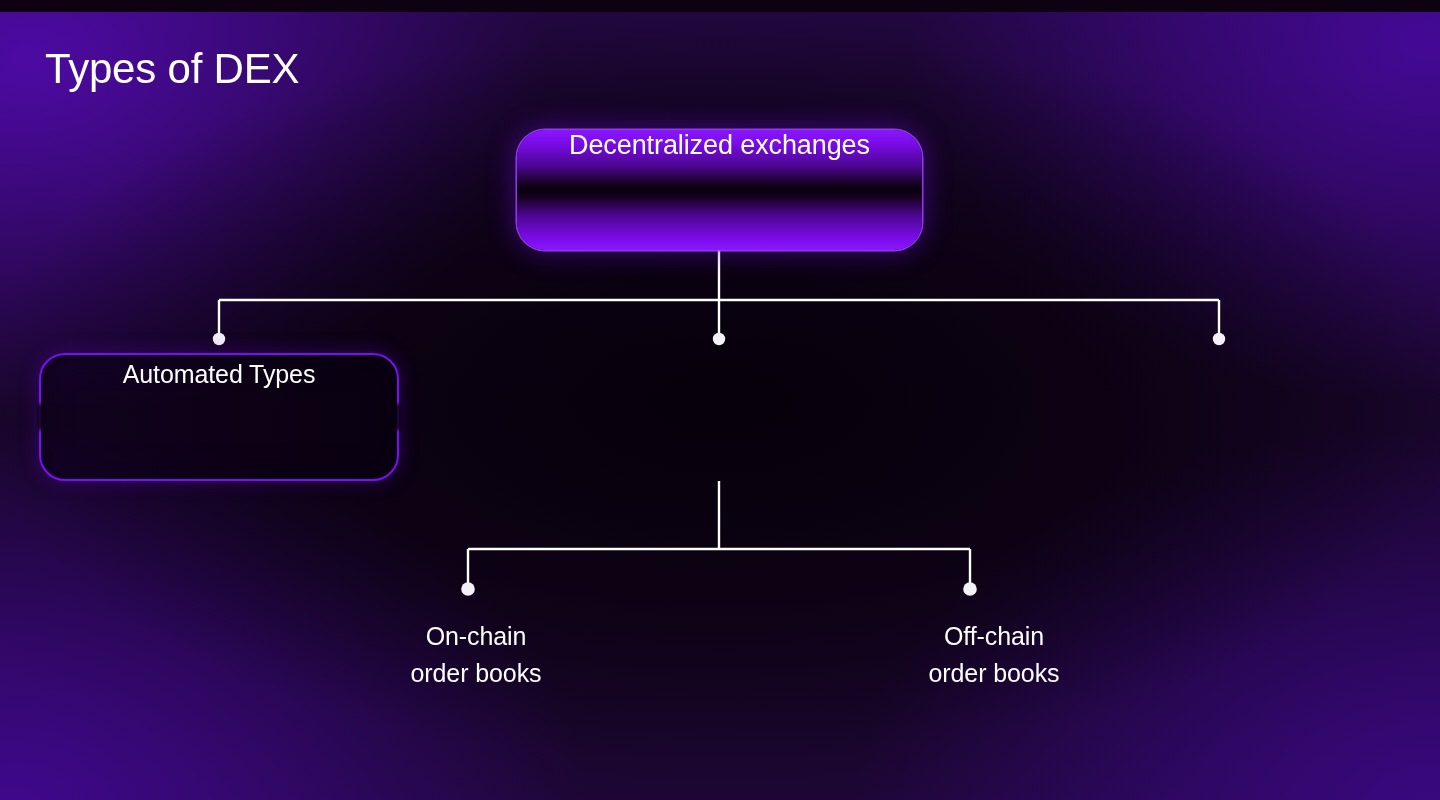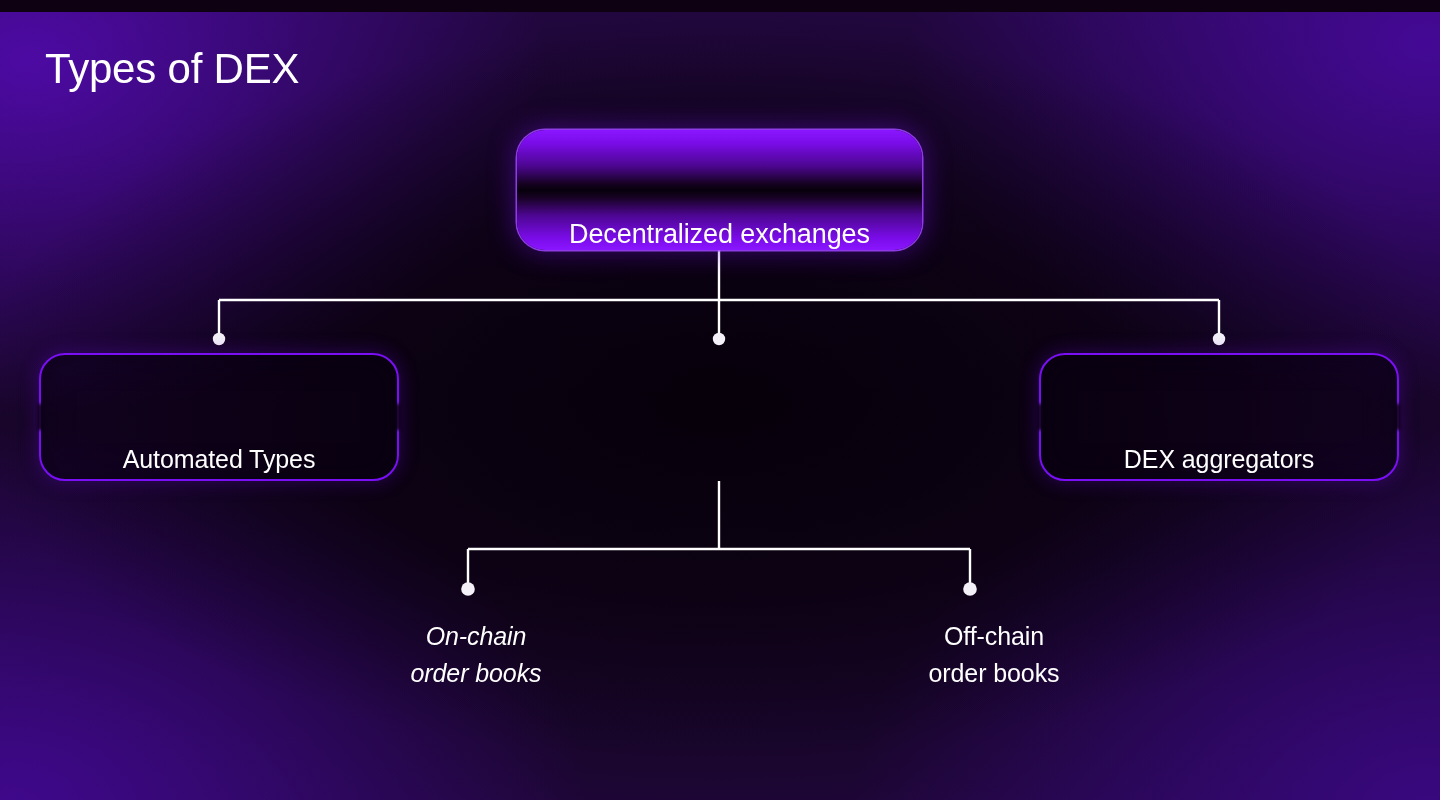--- a/index.html
+++ b/index.html
@@ -59,7 +59,7 @@
   
   .node {
     position:absolute;
-    display:flex; align-items:flex-end; justify-content:center;
+    display:flex; align-items:flex-start; justify-content:center;
     text-align:center;
     color:#ffffff;
     border-radius:26px;

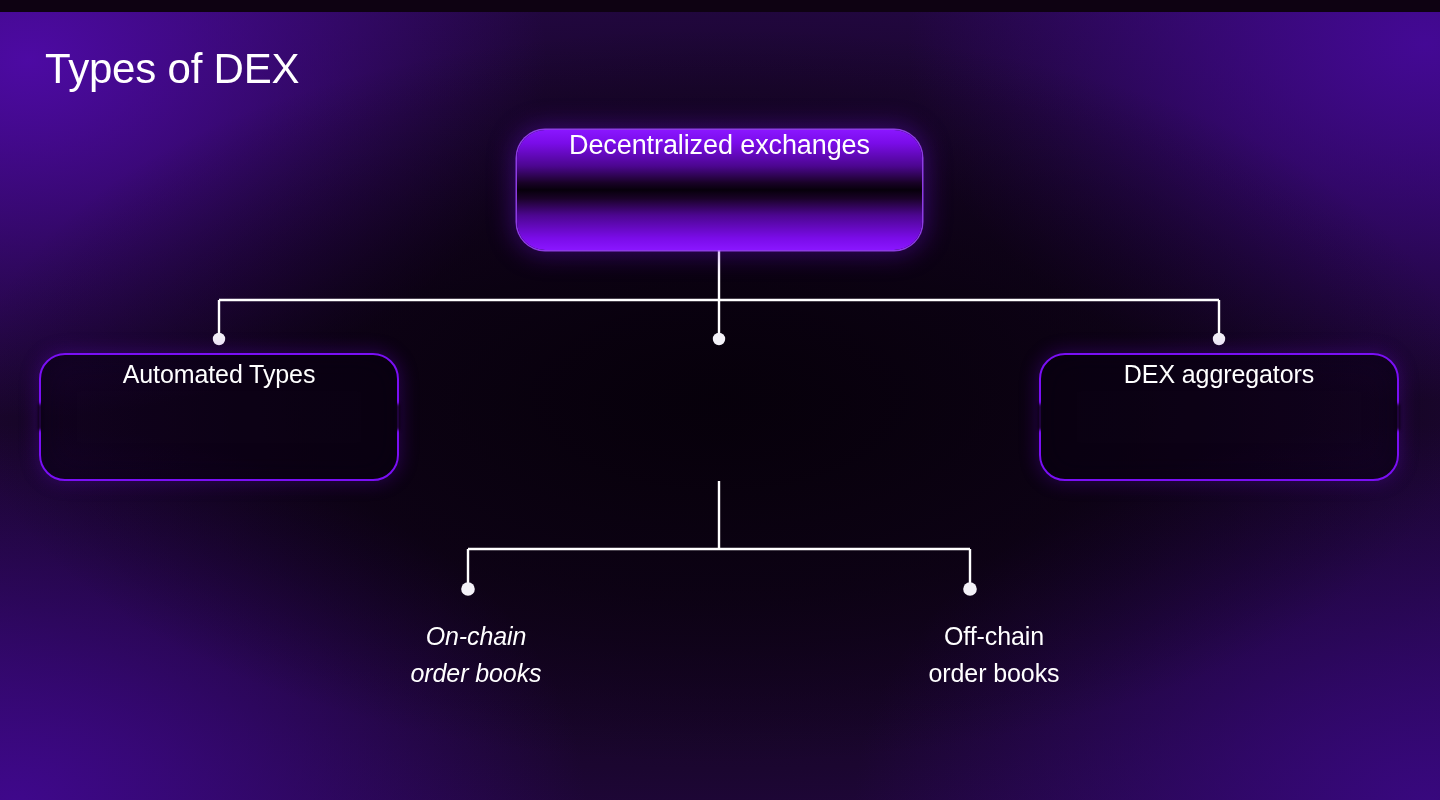--- a/index.html
+++ b/index.html
@@ -174,11 +174,6 @@
   </div>
 
 
-  <div class="node node-outline" id="node-aggregators">
-    <span class="notch left"></span>
-    <span class="notch right"></span>
-    <span class="node-label">DEX aggregators</span>
-  </div>
 
   <div class="leaf" id="leaf-onchain">
     <span>On-chain</span><br>

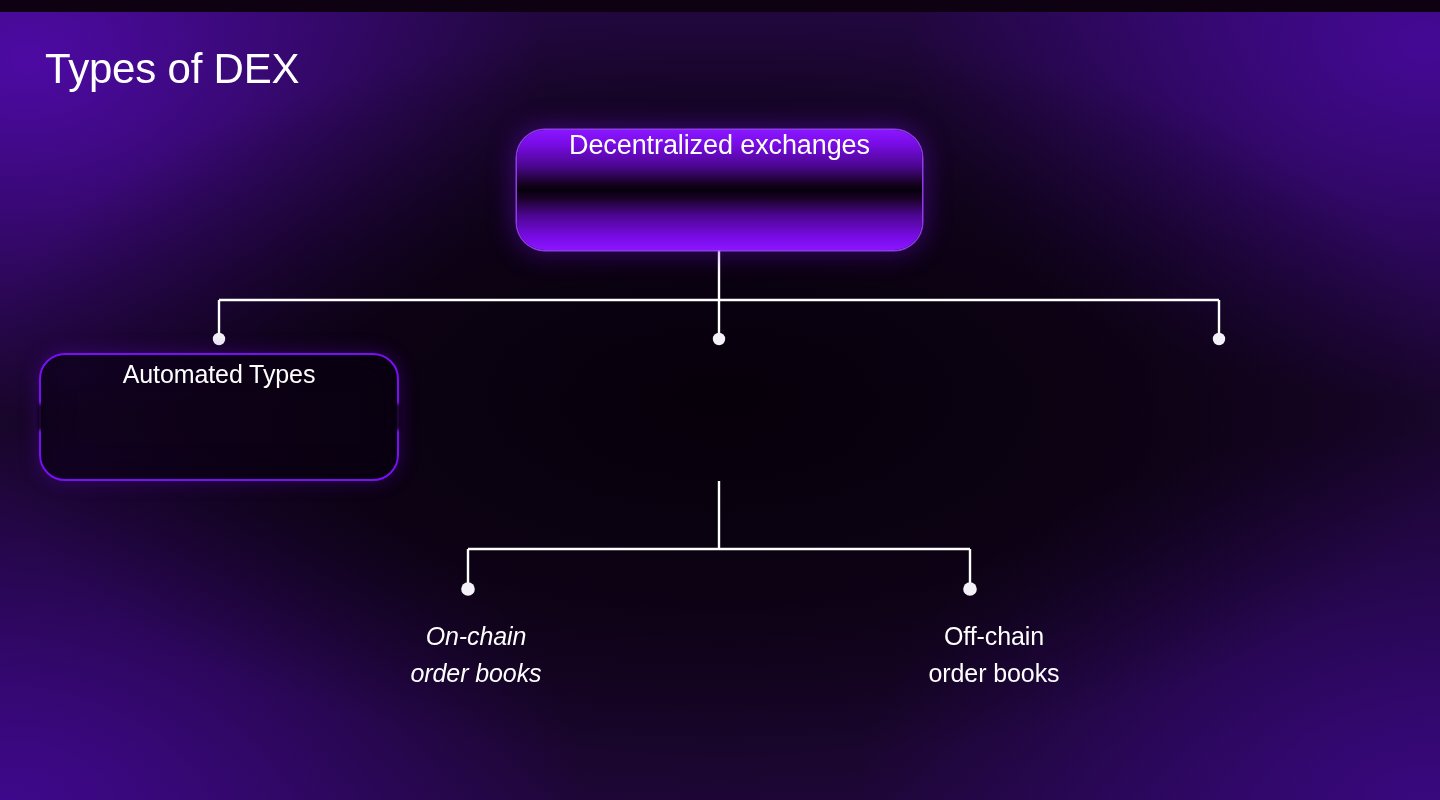--- a/index.html
+++ b/index.html
@@ -120,7 +120,7 @@
     text-align:center; color:#ffffff;
     font-size:25px; font-weight:400; line-height:1.48; letter-spacing:-.1px;
   }
-  #leaf-onchain  { left:326px;font-style:italic; }
+  #leaf-onchain  { left:326px; }
   #leaf-offchain { left:844px; }
 </style>
 </head>

